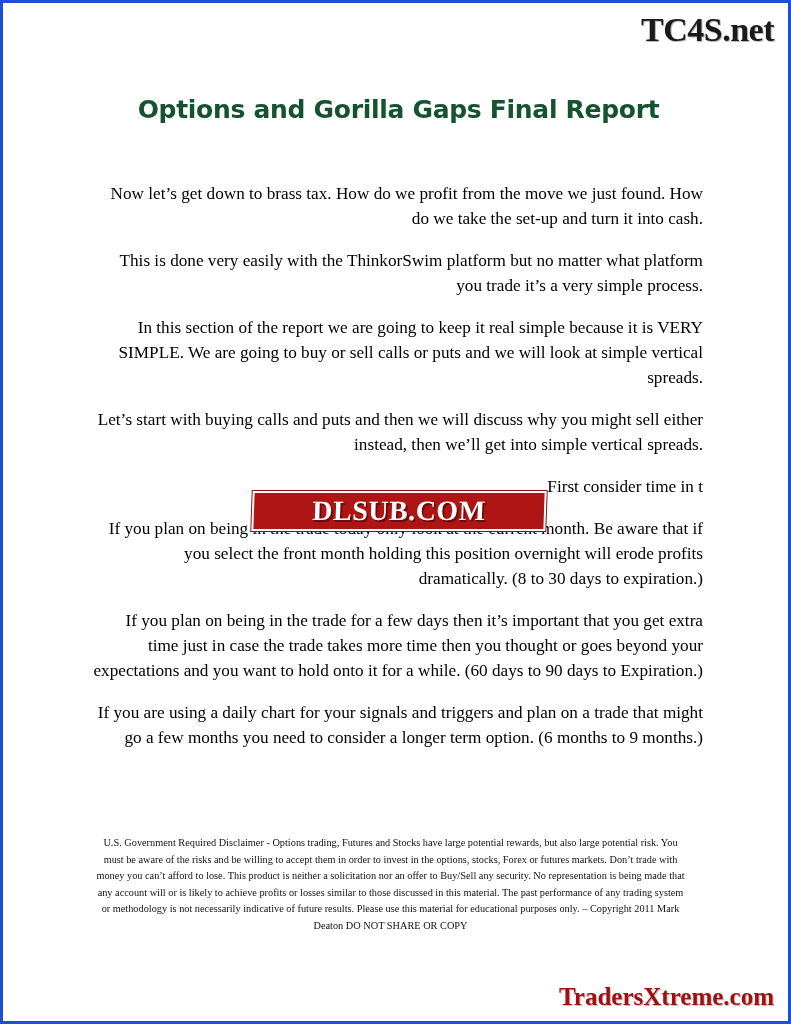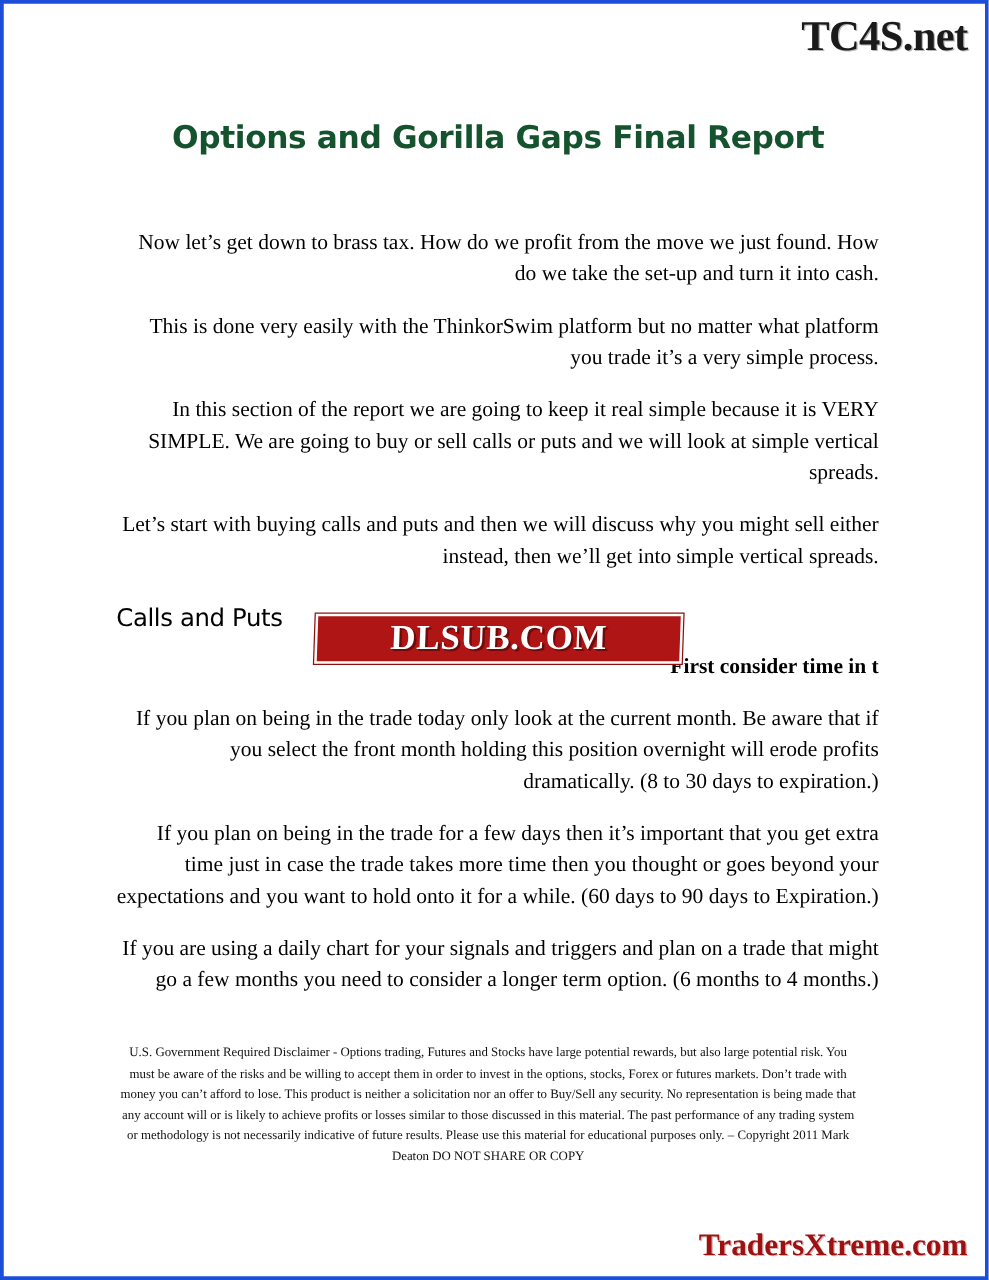--- a/index.html
+++ b/index.html
@@ -149,7 +149,6 @@
     <p class="para">In this section of the report we are going to keep it real simple because it is VERY SIMPLE. We are going to buy or sell calls or puts and we will look at simple vertical spreads.</p>
     <p class="para">Let’s start with buying calls and puts and then we will discuss why you might sell either instead, then we’ll get into simple vertical spreads.</p>
 
-    <h2 class="section-head">Calls and Puts</h2>
 
     <p class="para para-covered">First consider time in t</p>
     <p class="para">If you plan on being in the trade today only look at the current month.  Be aware that if you select the front month holding this position overnight will erode profits dramatically. (8 to 30 days to expiration.)</p>

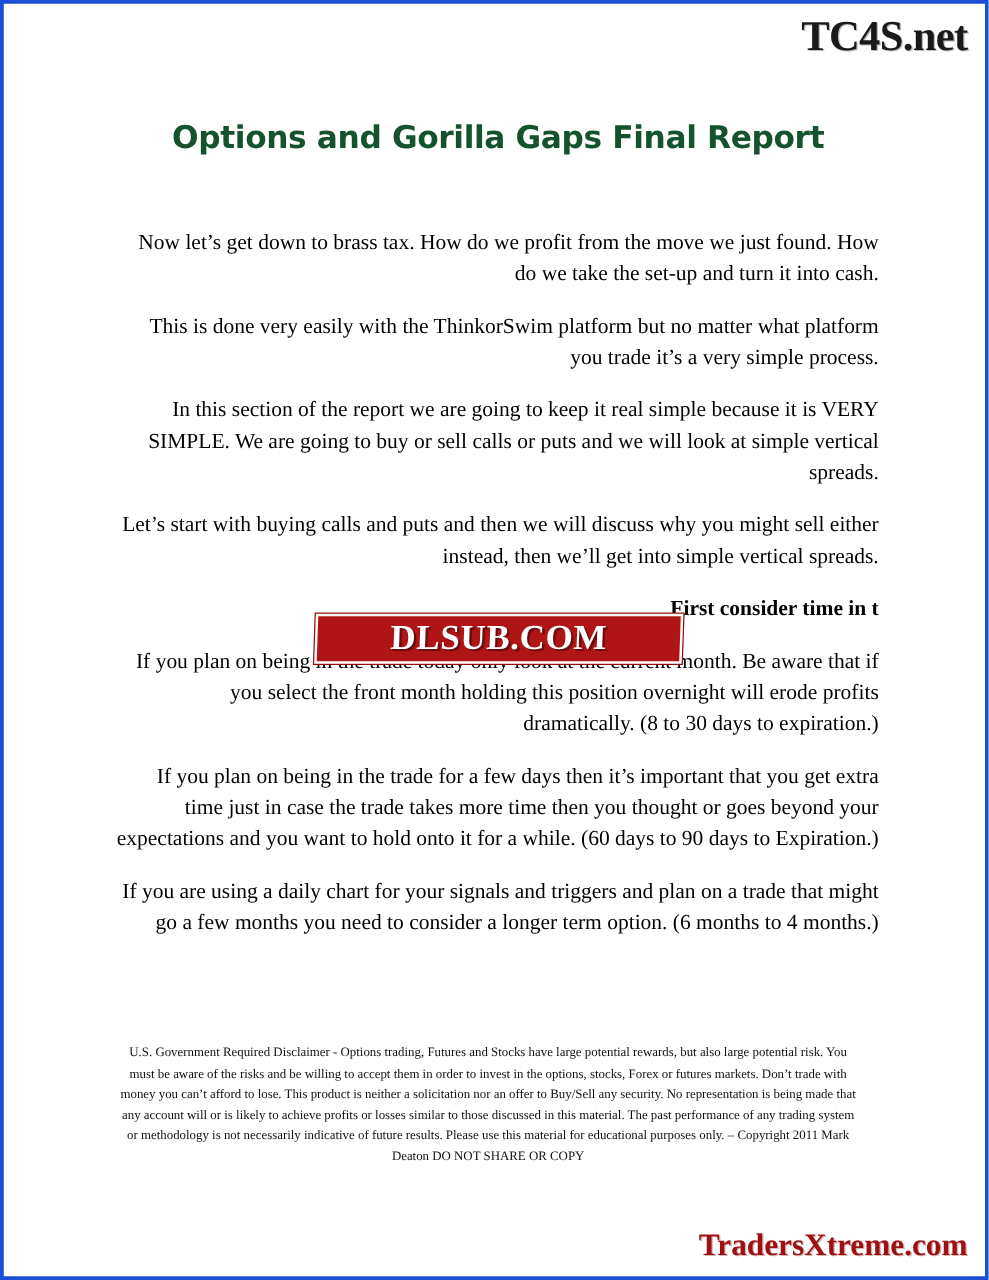--- a/index.html
+++ b/index.html
@@ -80,7 +80,6 @@
   
   .para-covered {
     position: relative;
-    font-weight: bold;
   }
 
   

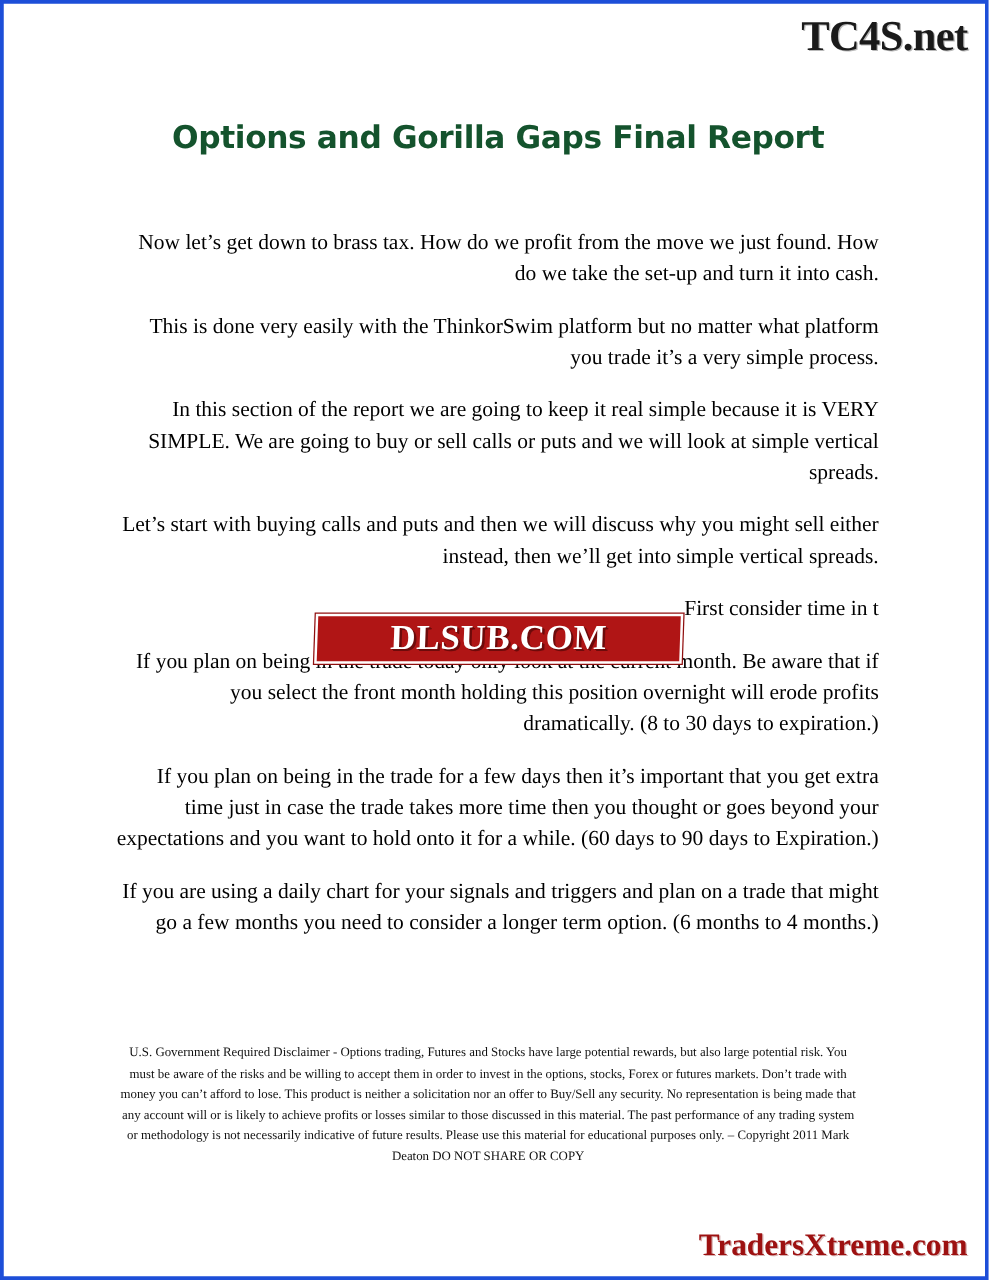--- a/index.html
+++ b/index.html
@@ -152,7 +152,7 @@
     <p class="para para-covered">First consider time in t</p>
     <p class="para">If you plan on being in the trade today only look at the current month.  Be aware that if you select the front month holding this position overnight will erode profits dramatically. (8 to 30 days to expiration.)</p>
     <p class="para">If you plan on being in the trade for a few days then it’s important that you get extra time just in case the trade takes more time then you thought or goes beyond your expectations and you want to hold onto it for a while. (60 days to 90 days to Expiration.)</p>
-    <p class="para">If you are using a daily chart for your signals and triggers and plan on a trade that might go a few months you need to consider a longer term option. (6 months to 4 months.)</p>
+    <p class="para">If you are using a daily chart for your signals and triggers and plan on a trade that might go a few months you need to consider a longer term option. (6 months to 9 months.)</p>
   </div>
 
   <div class="watermark">

